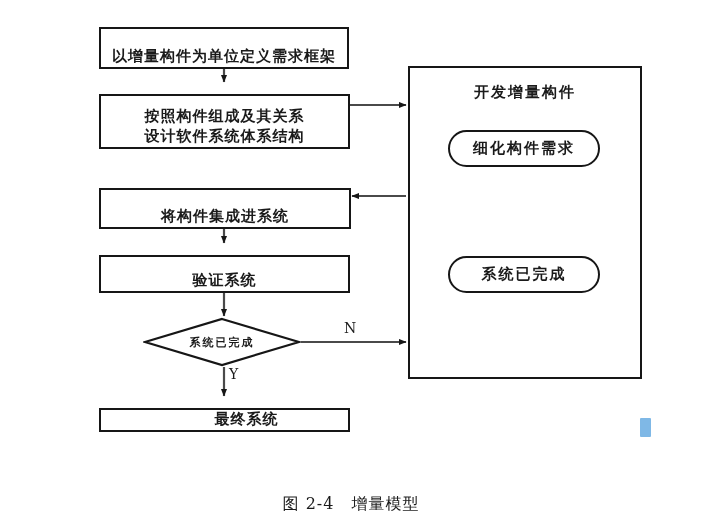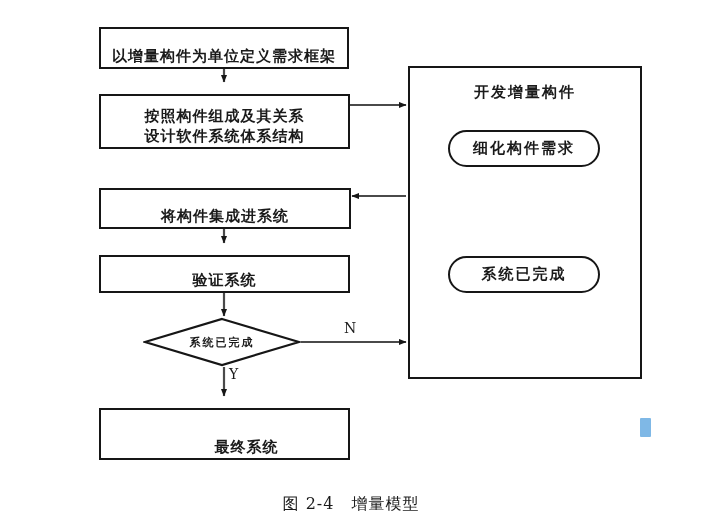--- a/index.html
+++ b/index.html
@@ -168,7 +168,7 @@
     <span class="lines">验证系统</span>
   </div>
 
-  <div class="node proc" style="left:99px; top:396px; width:251px; height:52px;padding-left:44px;">
+  <div class="node proc" style="left:99px; top:396px; width:251px; height:24px;padding-left:44px;">
     <span class="lines">最终系统</span>
   </div>
 

